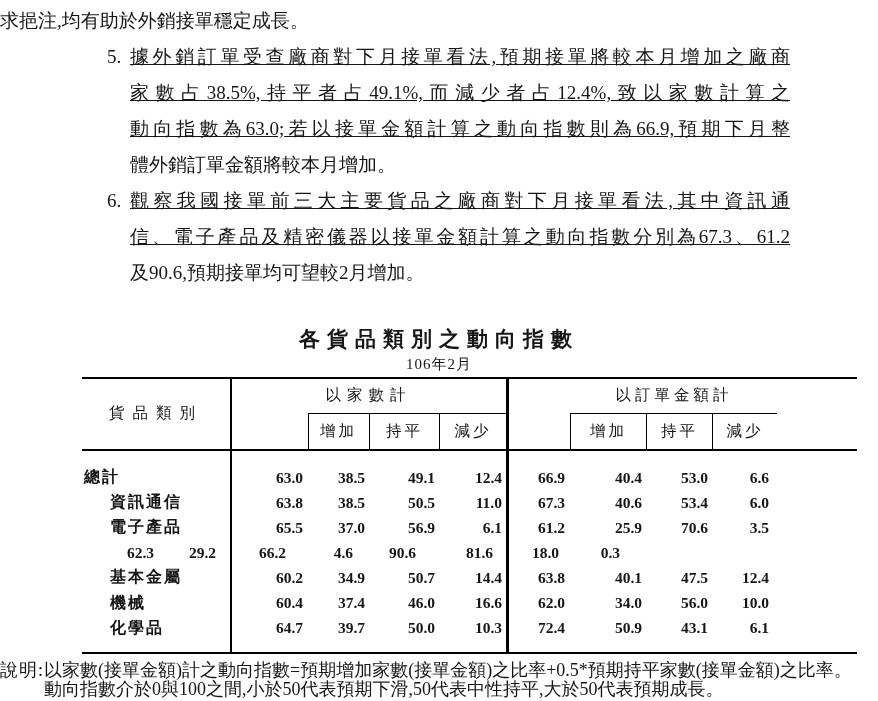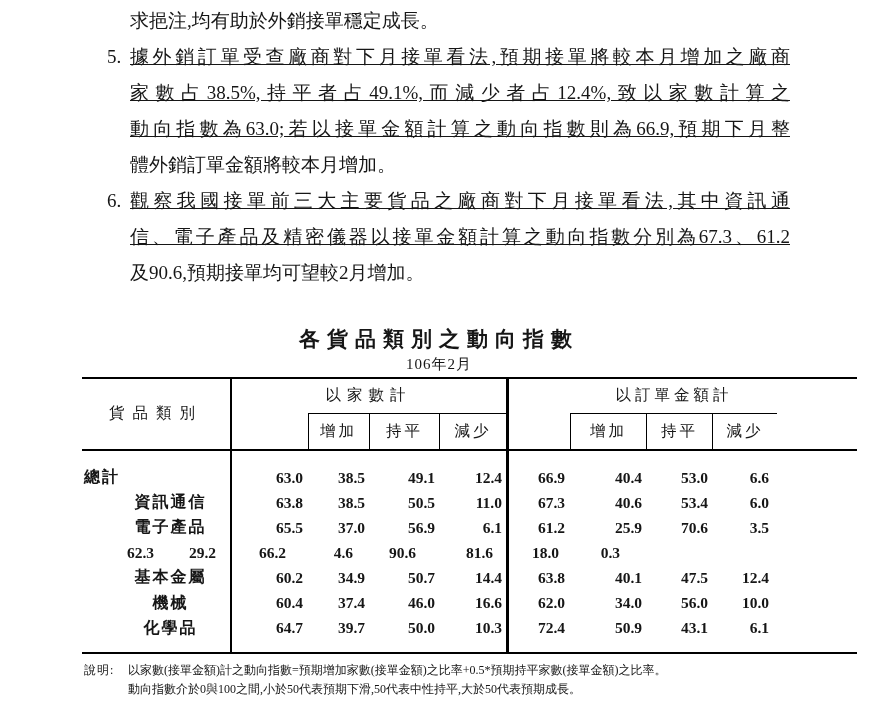--- a/index.html
+++ b/index.html
@@ -10,7 +10,7 @@
   }
   
   .text-block{padding-top:3px;}
-  .intro{margin-left:130px;width:660px;height:36px;line-height:36px;font-size:19px;}
+  .intro{width:660px;height:36px;line-height:36px;font-size:19px;}
   .item{display:flex;margin-left:107px;}
   .marker{width:23px;font-size:19px;line-height:36px;flex:none;}
   .lines{width:660px;}

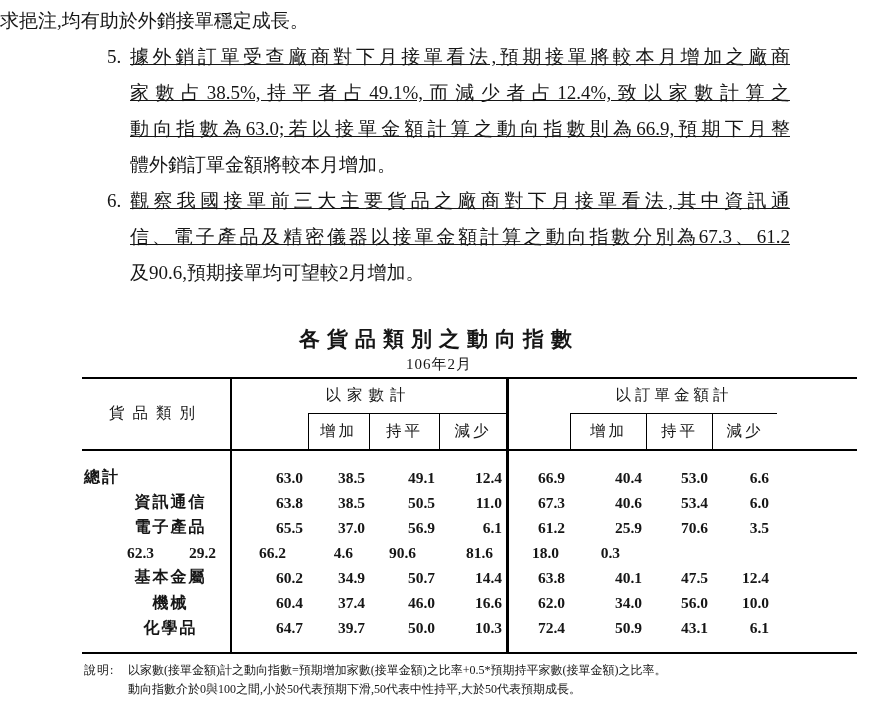--- a/index.html
+++ b/index.html
@@ -42,7 +42,7 @@
   .tbody{position:absolute;left:0;top:88px;width:775px;font-weight:bold;}
   .brow{display:flex;height:25.1px;align-items:center;}
   .rlabel{width:149px;flex:none;padding-left:2px;box-sizing:border-box;font-size:16px;letter-spacing:2px;}
-  .ind .rlabel{padding-left:28px;text-align:center;}
+  .ind .rlabel{padding-left:28px;}
   .num{flex:none;text-align:right;font-size:15.5px;box-sizing:border-box;padding-right:5px;}
   .n1{width:77px;} .n2{width:62px;} .n3{width:70px;} .n4{width:67px;}
   .n5{width:63px;} .n6{width:77px;} .n7{width:66px;} .n8{width:64px;padding-right:8px;}

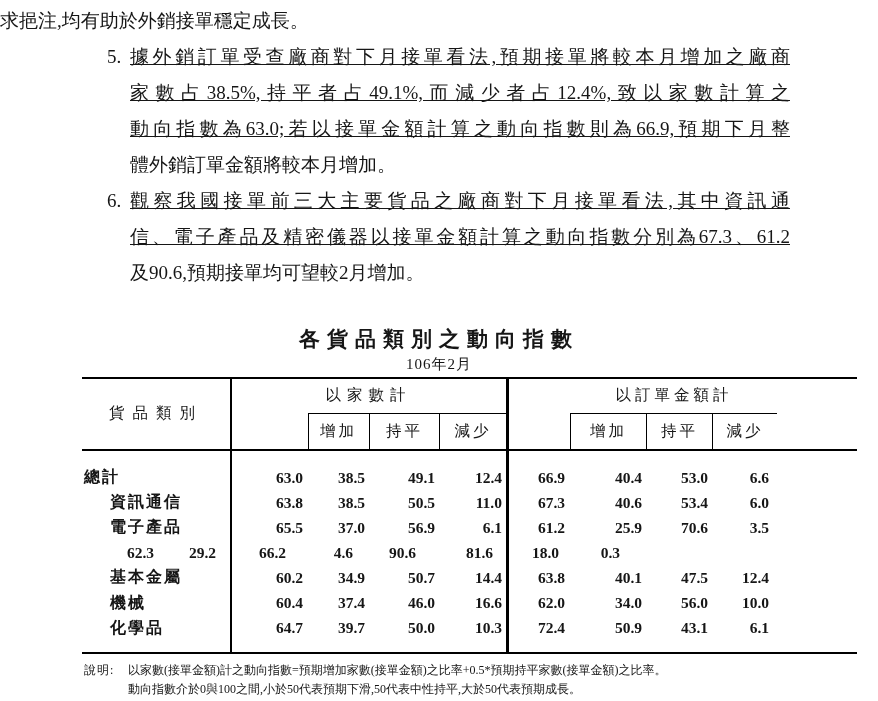--- a/index.html
+++ b/index.html
@@ -47,7 +47,7 @@
   .n1{width:77px;} .n2{width:62px;} .n3{width:70px;} .n4{width:67px;}
   .n5{width:63px;} .n6{width:77px;} .n7{width:66px;} .n8{width:64px;padding-right:8px;}
   
-  .notes{display:flex;margin-left:84px;margin-top:7px;font-size:12px;line-height:19px;font-family:Liberation Serif, serif;}
+  .notes{display:flex;margin-top:7px;font-size:18px;line-height:19px;font-family:Liberation Serif, serif;}
   .notes-label{width:44px;flex:none;letter-spacing:1px;}
   .notes-lines{width:740px;}
   .note-line{white-space:nowrap;}

